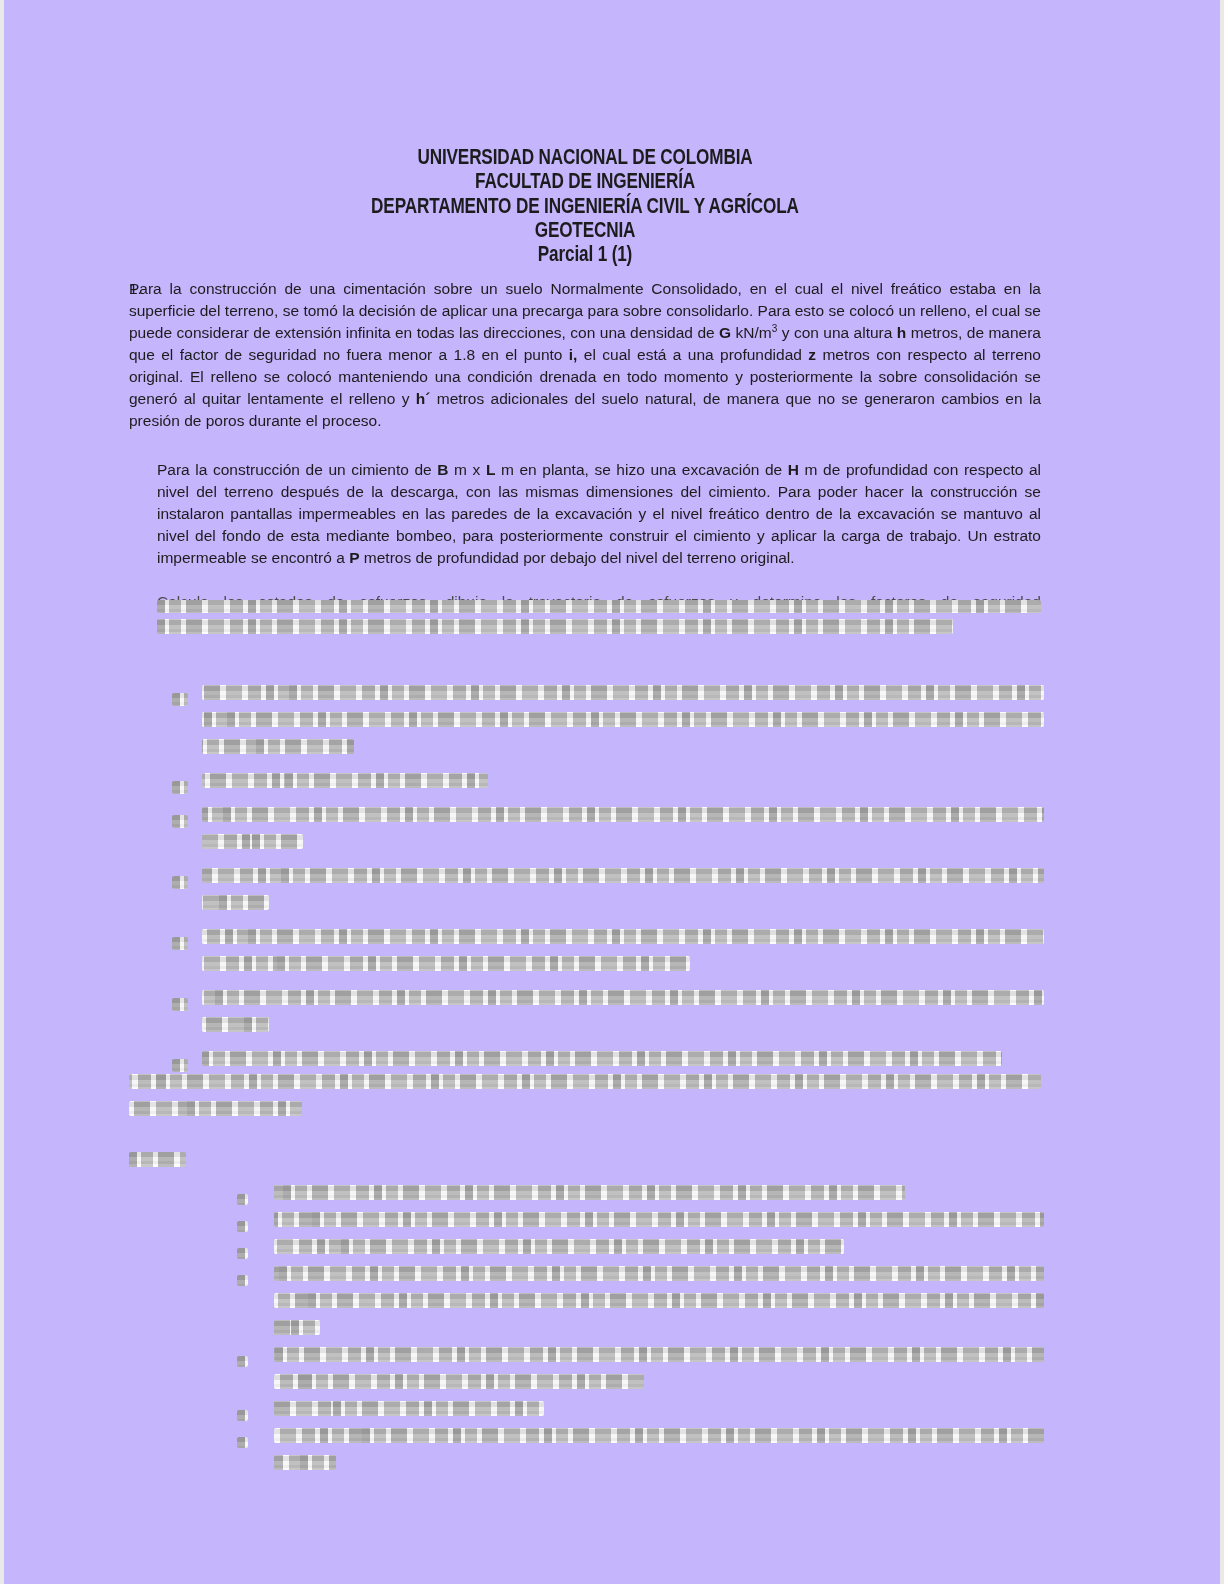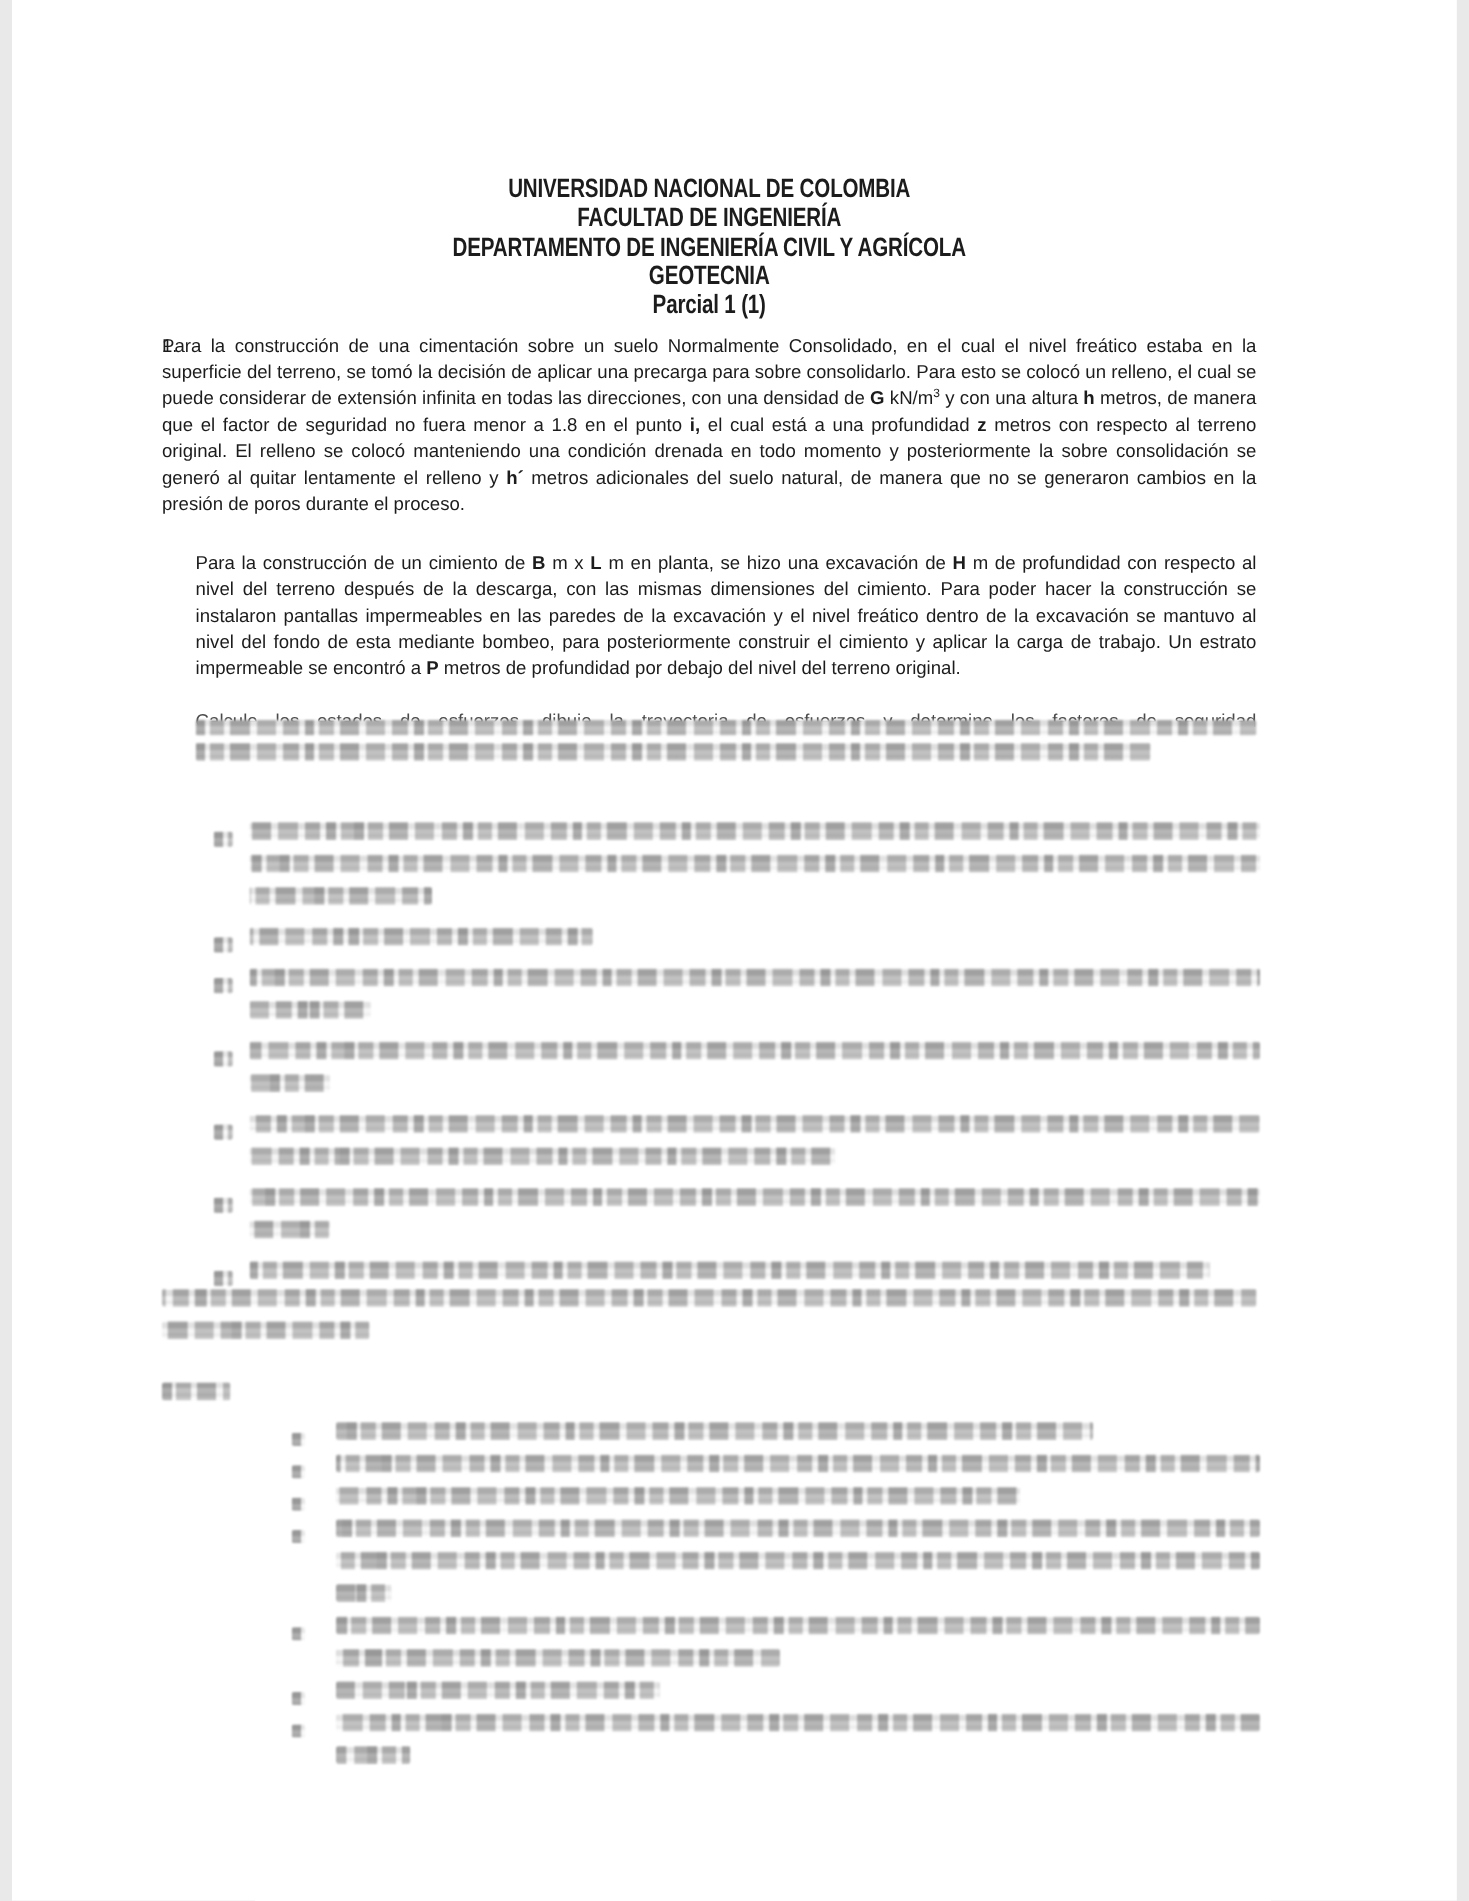--- a/index.html
+++ b/index.html
@@ -6,11 +6,12 @@
   .page{
     position:relative;
     width:1204px;height:1584px;
-    background:#ffffff;
+    background:#c4b5fd;
     margin:0 auto;
     font-family:"Liberation Sans","DejaVu Sans",sans-serif;
     color:#1c1c1c;
     overflow:hidden;
+    padding-left:12px;
   }
   
   .header{position:absolute;left:125px;top:145px;width:912px;text-align:center;}

